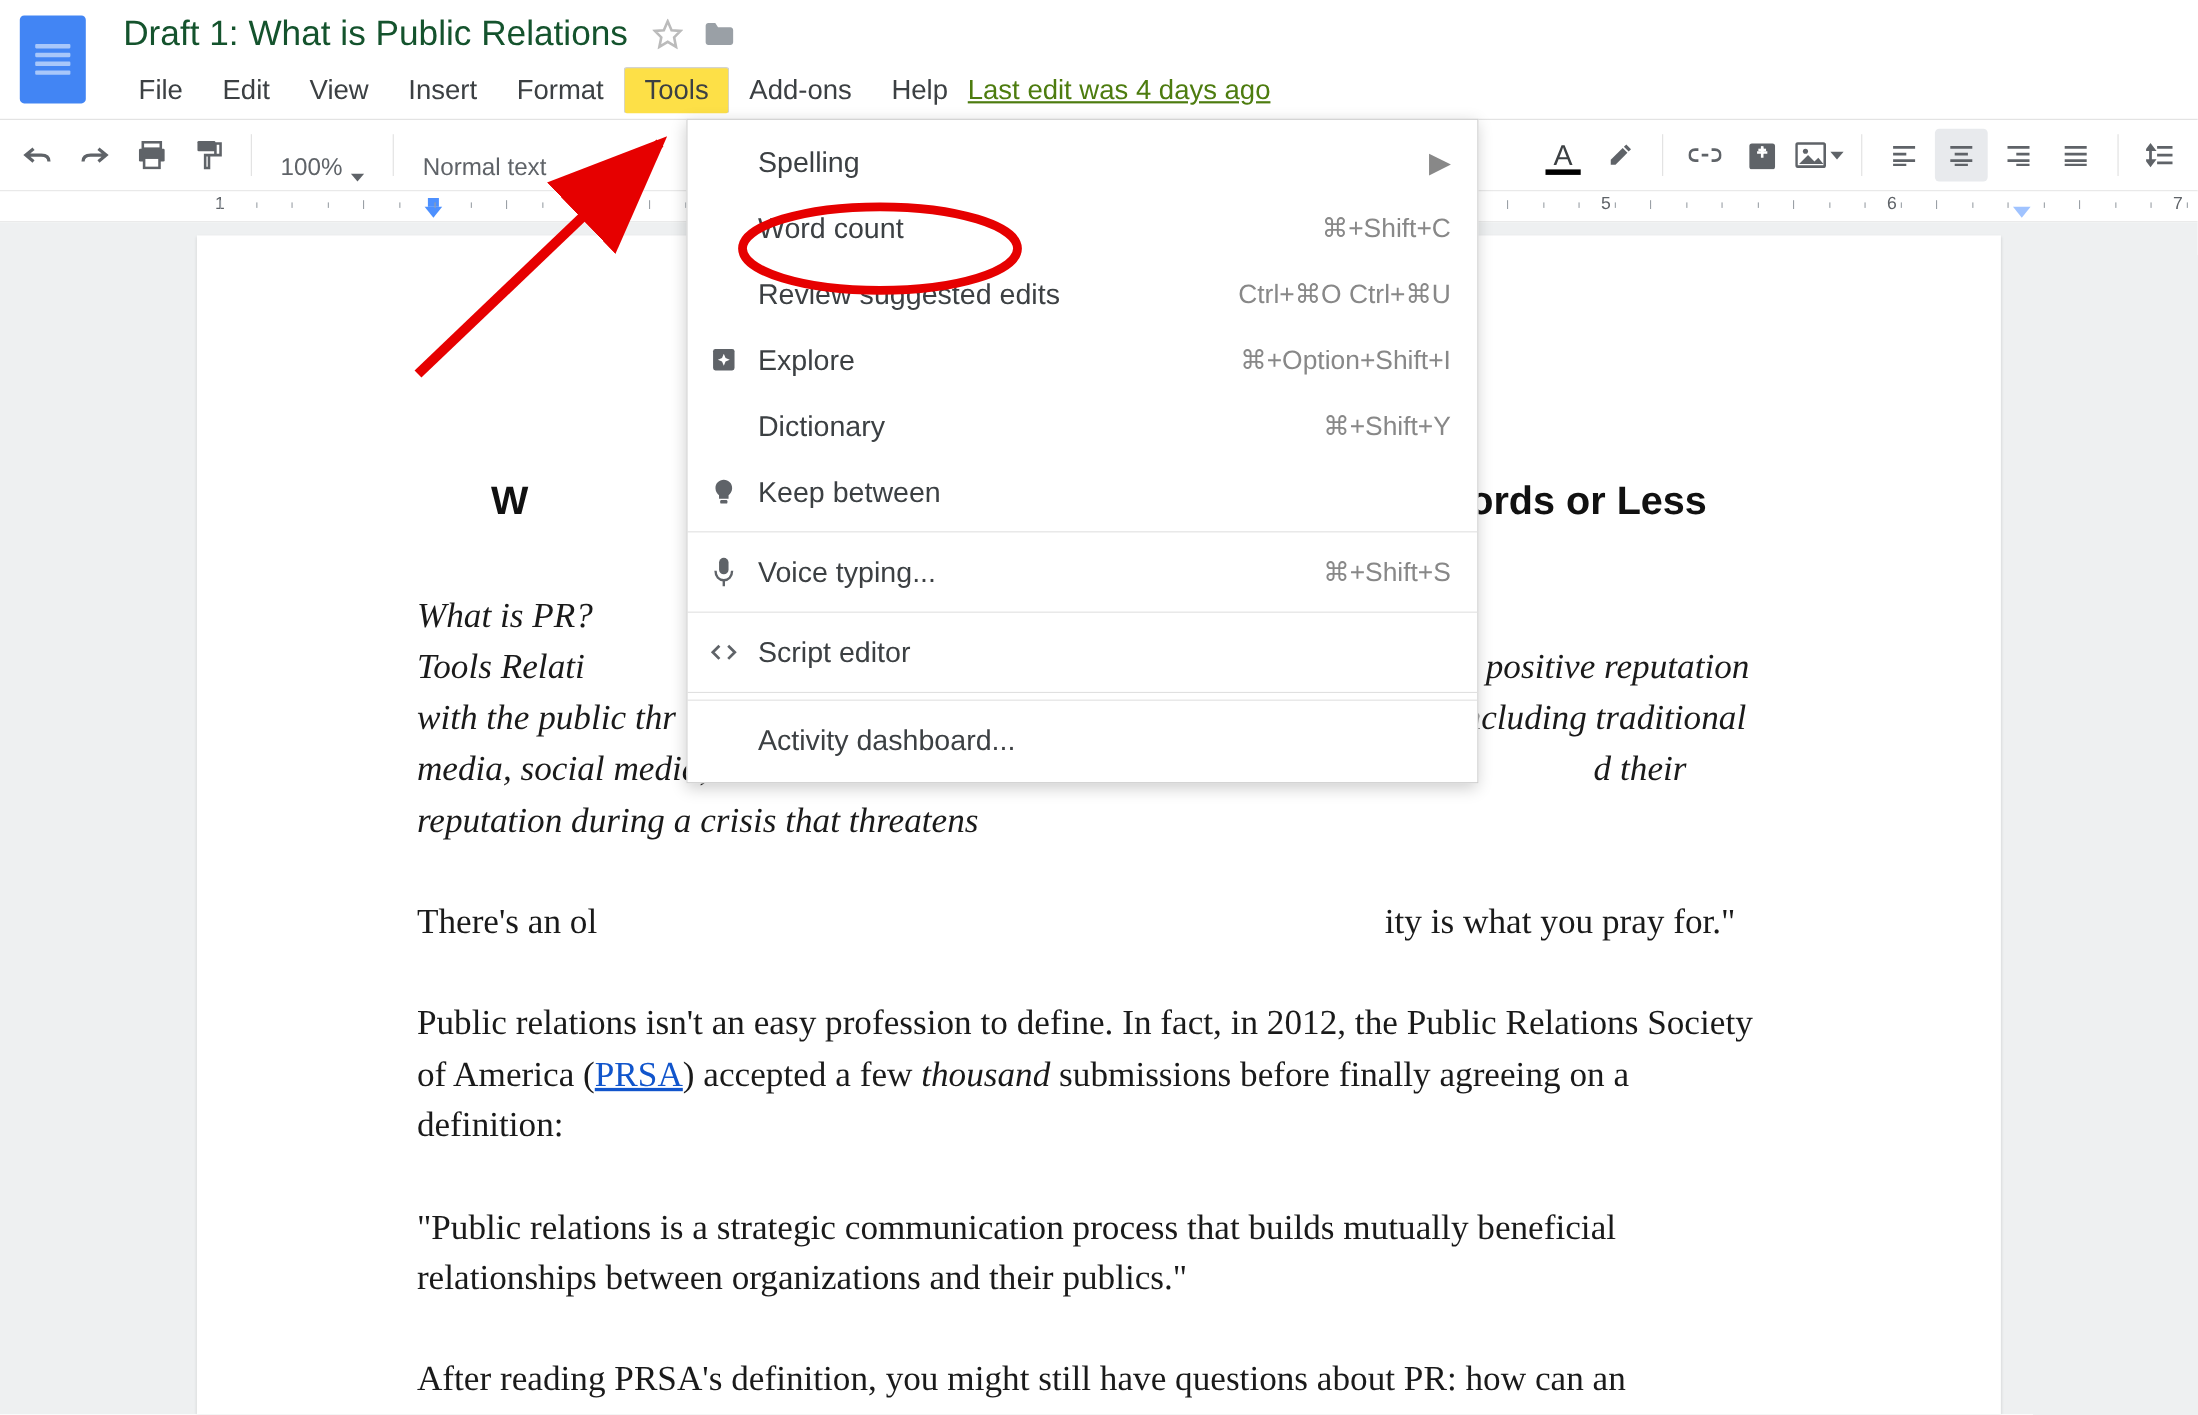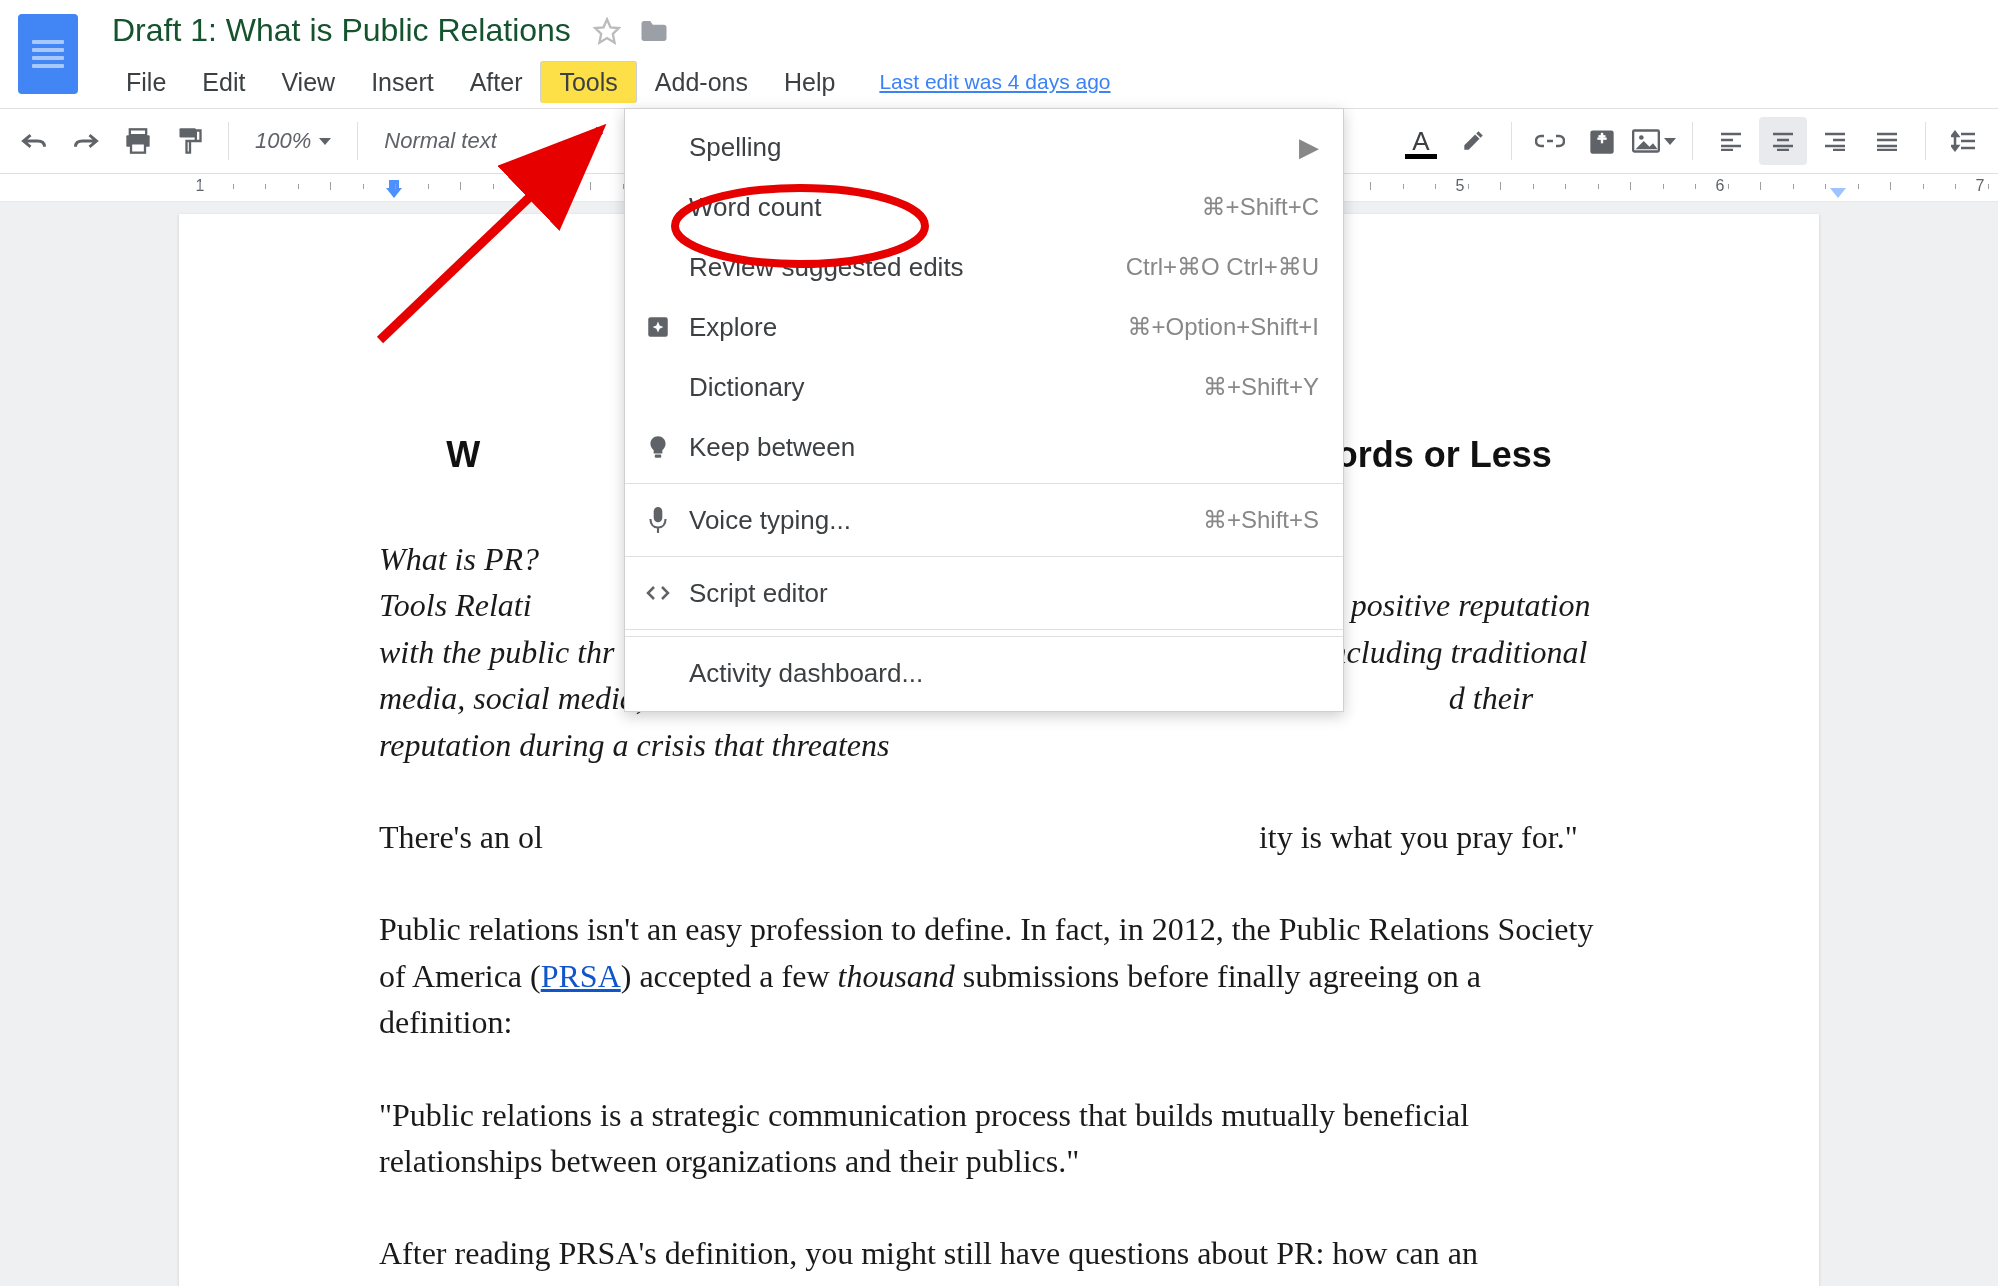--- a/index.html
+++ b/index.html
@@ -275,7 +275,7 @@
       <span class="menu-item">Edit</span>
       <span class="menu-item">View</span>
       <span class="menu-item">Insert</span>
-      <span class="menu-item">After</span>
+      <span class="menu-item">Format</span>
       <span class="menu-item open">Tools</span>
       <span class="menu-item">Add-ons</span>
       <span class="menu-item">Help</span>

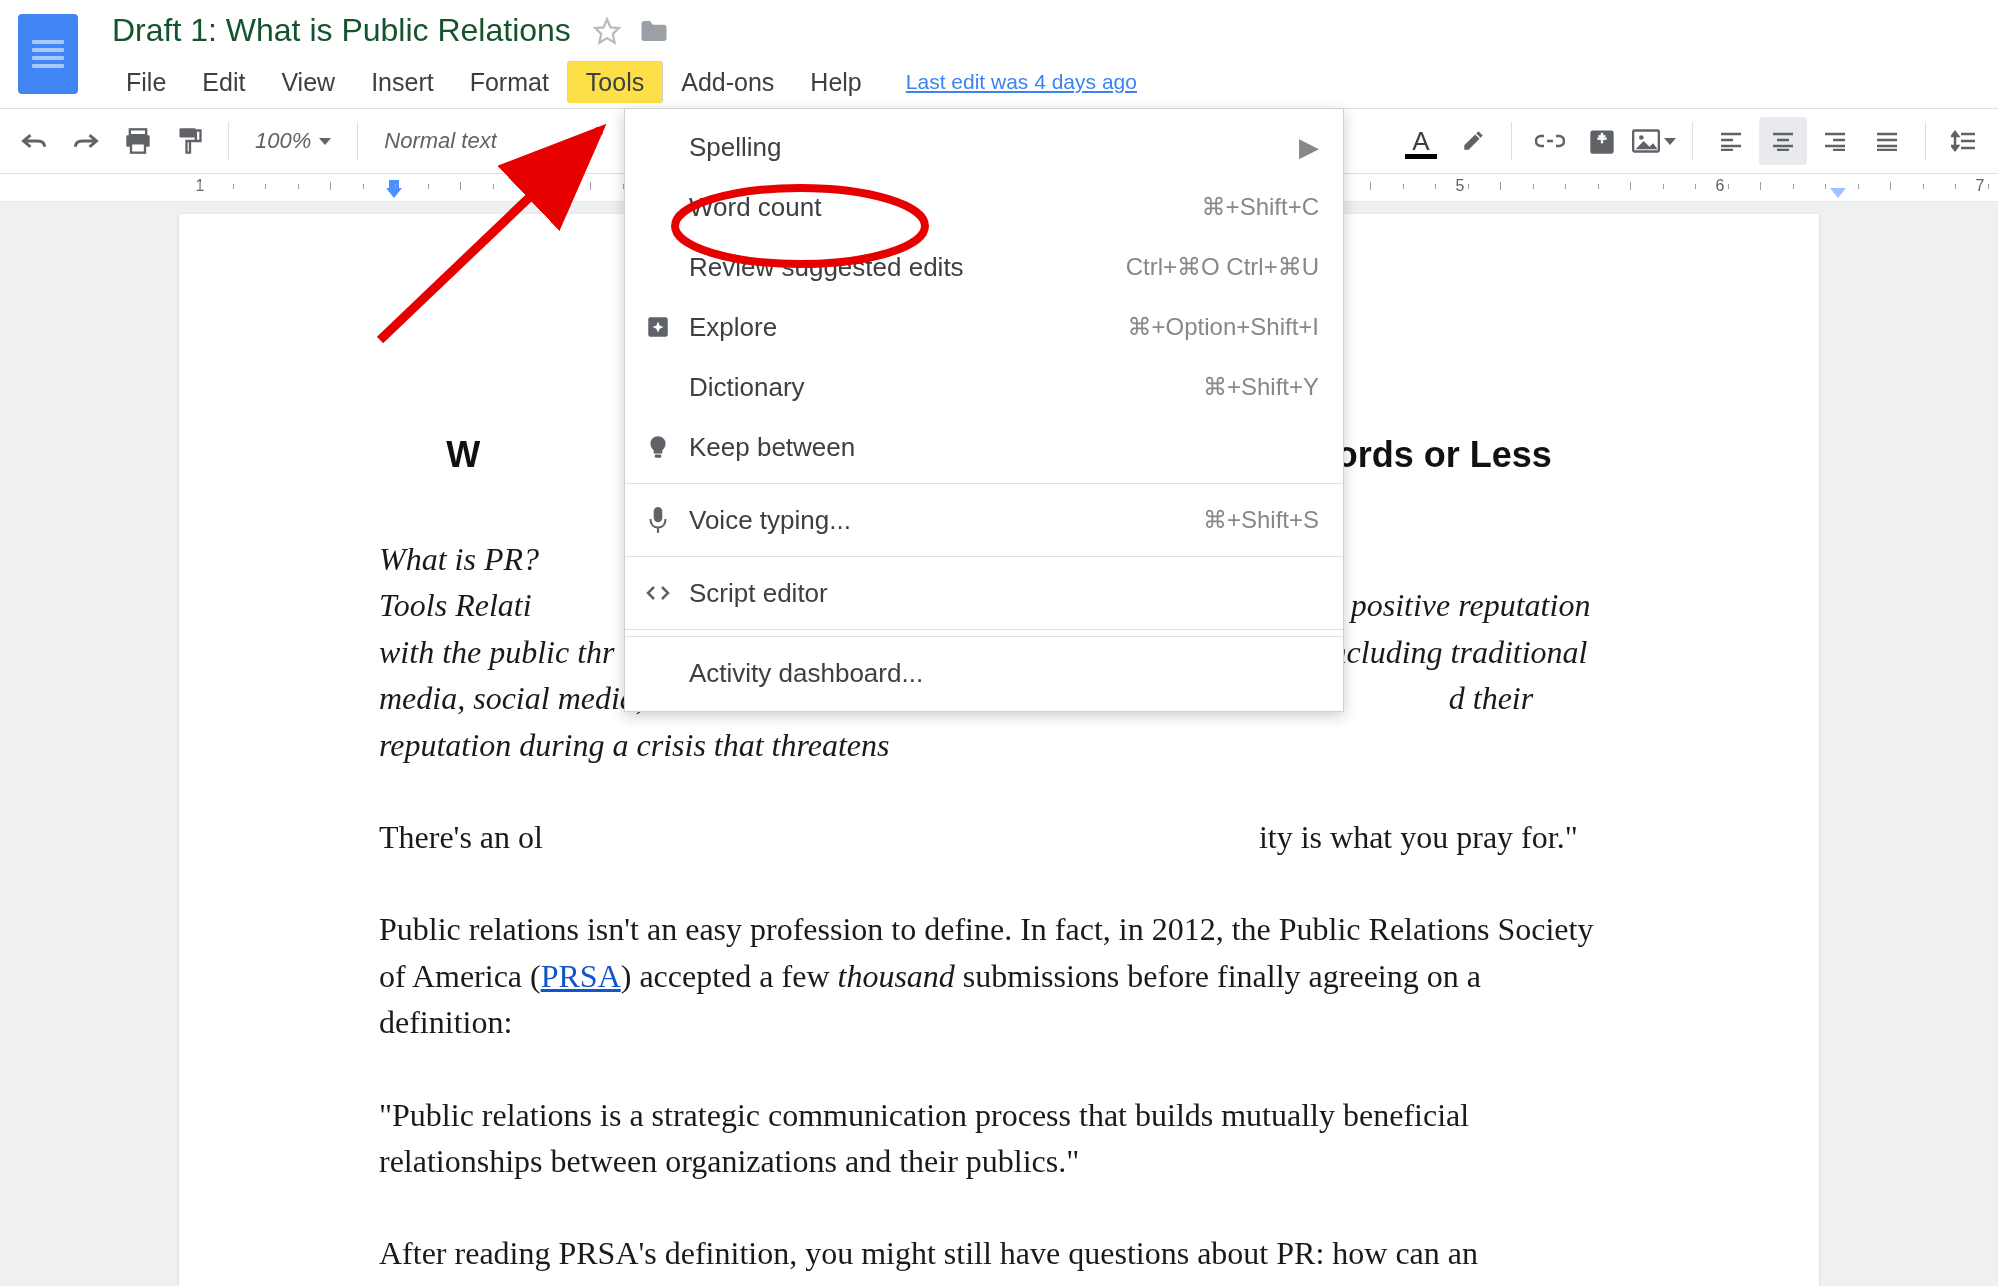--- a/index.html
+++ b/index.html
@@ -64,10 +64,9 @@
     z-index: 12;
   }
   .last-edit {
-    margin-left: 26px;
-    color: #3b82f6;
+    color: #4d7c0f;
     text-decoration: underline;
-    font-size: 21px;
+    font-size: 25px;
   }
   
   .toolbar {

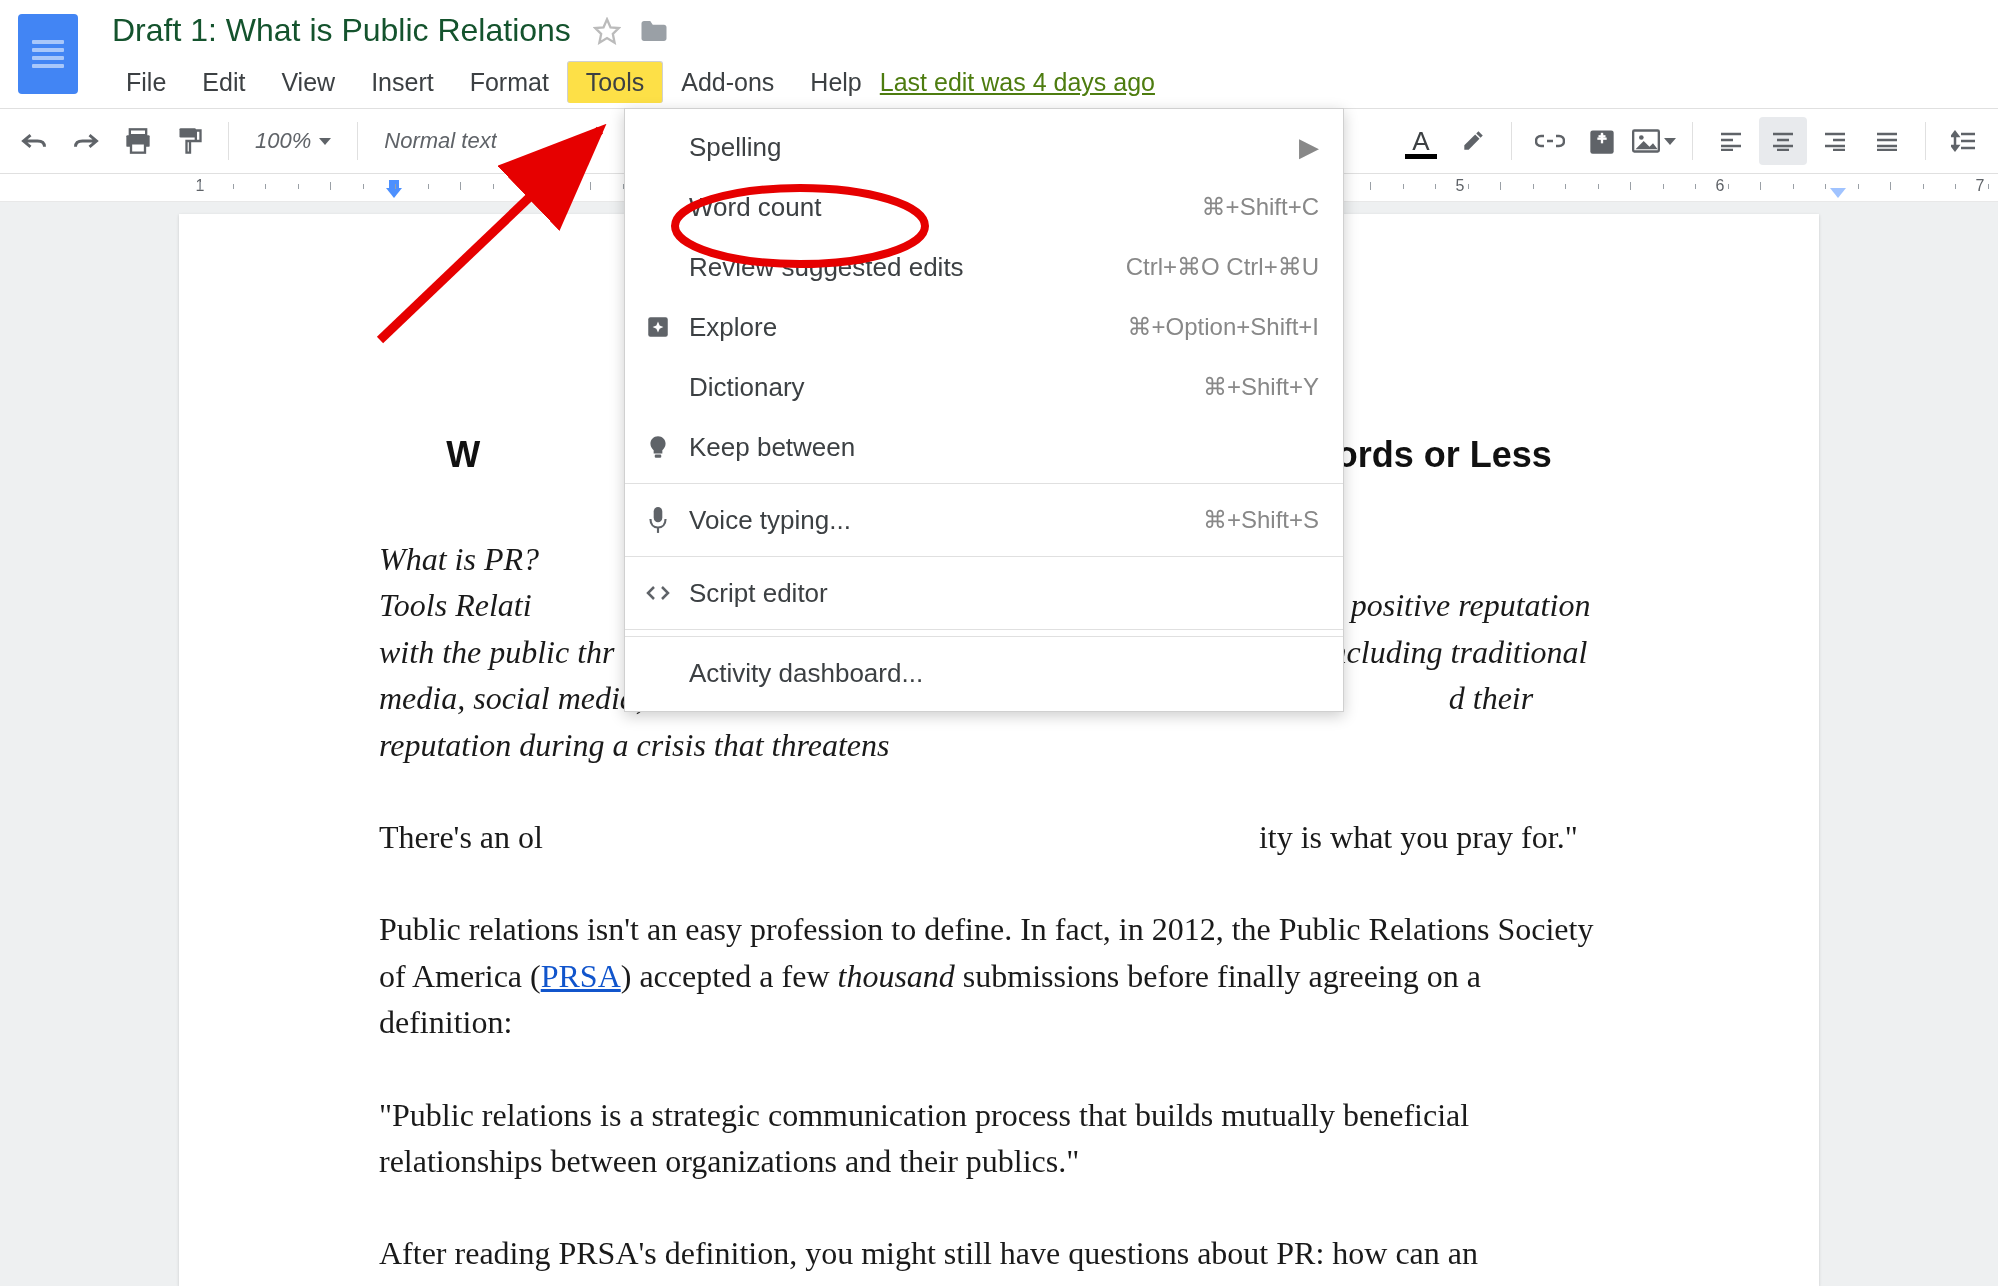--- a/index.html
+++ b/index.html
@@ -97,12 +97,11 @@
   }
   .tb-select {
     display: flex;
-    align-items: center;
+    align-items: flex-end;
     gap: 8px;
     padding: 0 12px;
     height: 48px;
     cursor: pointer;
-    font-style: italic;
   }
   .tb-btn.active { background: #e8eaed; }
   .txt-color-btn {

